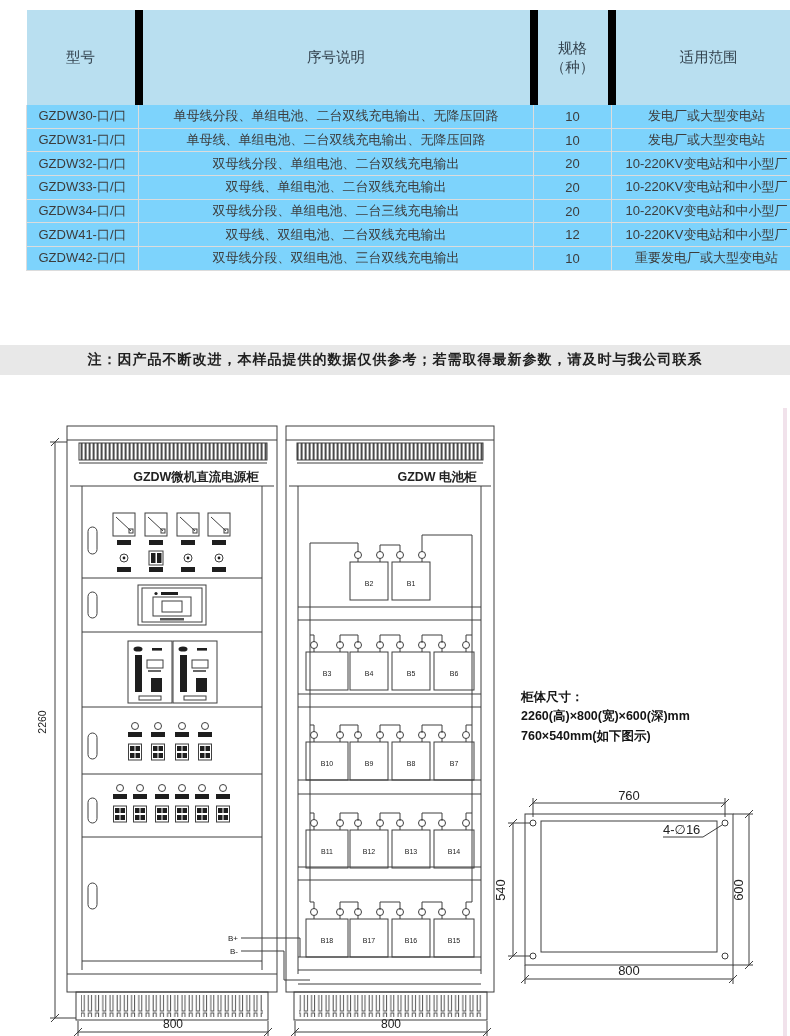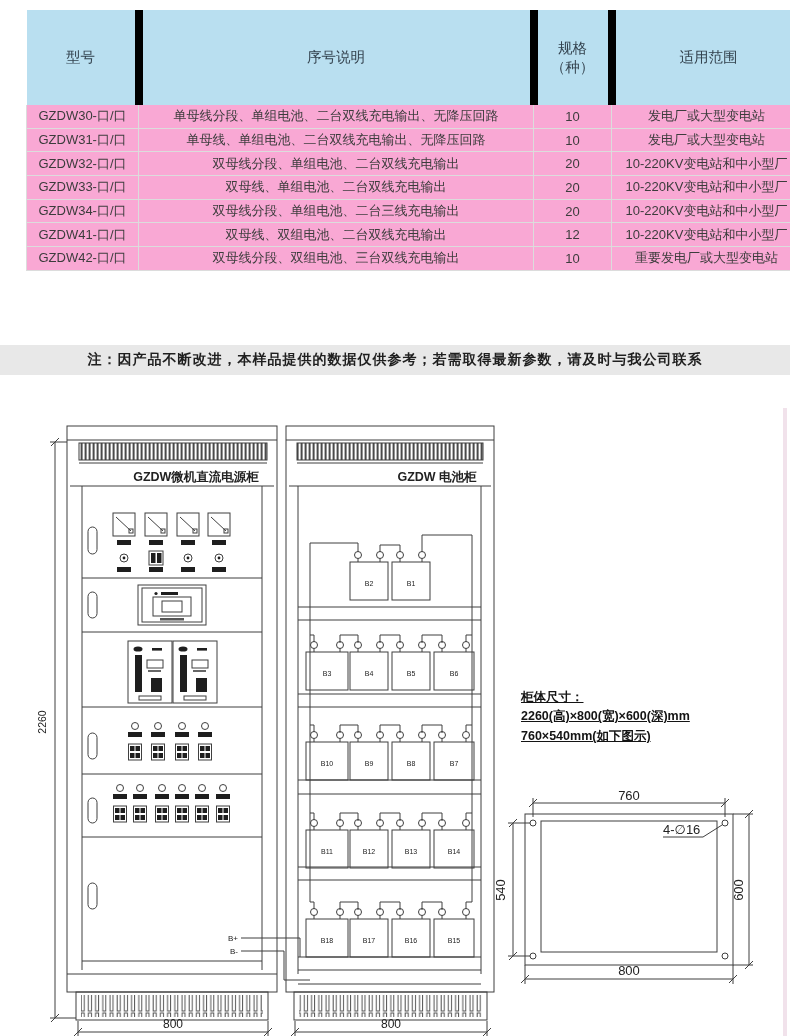--- a/index.html
+++ b/index.html
@@ -12,7 +12,7 @@
                  color:#33424e;border-left:8px solid #000000;vertical-align:middle;}
   .spec-table th:first-child{border-left:none;}
   .spec-table td{height:22.7px;text-align:center;border:1px solid #dcdcdc;border-top:none;
-                 padding:0 2px;white-space:nowrap;overflow:hidden;background:#f9a8d4;}
+                 padding:0 2px;white-space:nowrap;overflow:hidden;background:#7dd3fc;}
   .spec-table tbody tr td:first-child{font-size:13px;}
   
   .note{position:absolute;left:0;top:345px;width:790px;height:30px;background:#e8e8e8;

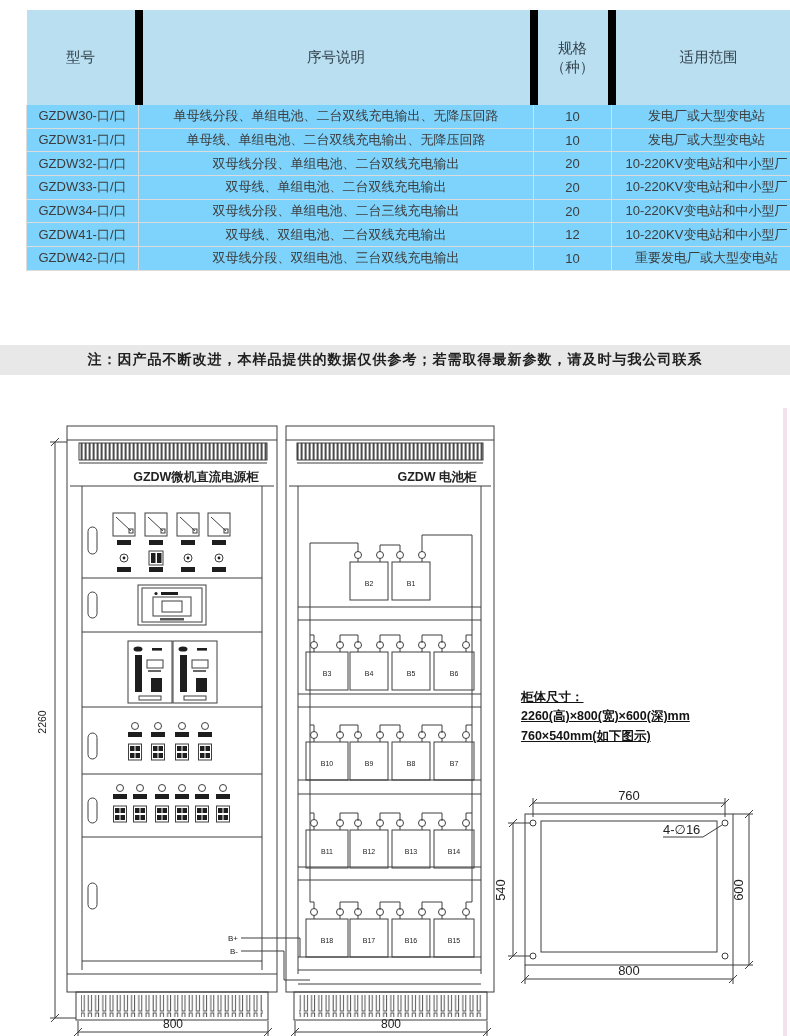--- a/index.html
+++ b/index.html
@@ -22,7 +22,7 @@
   .drawing{position:absolute;left:0;top:408px;width:716px;height:650px;}
   .drawing svg{position:absolute;left:0;top:0;}
   .specs-block{position:absolute;left:521px;top:280px;width:235px;font-size:12.5px;
-               font-weight:bold;color:#141414;line-height:1.55;text-decoration:underline;}
+               font-weight:bold;color:#141414;line-height:1.55;}
   .edge-strip{position:absolute;left:783px;top:0;width:4px;height:650px;background:#eddbe6;opacity:.8;}
   .ln{stroke:#3f3f3f;stroke-width:1;fill:none;}
   .filldark{fill:#1e1e1e;stroke:none;}

